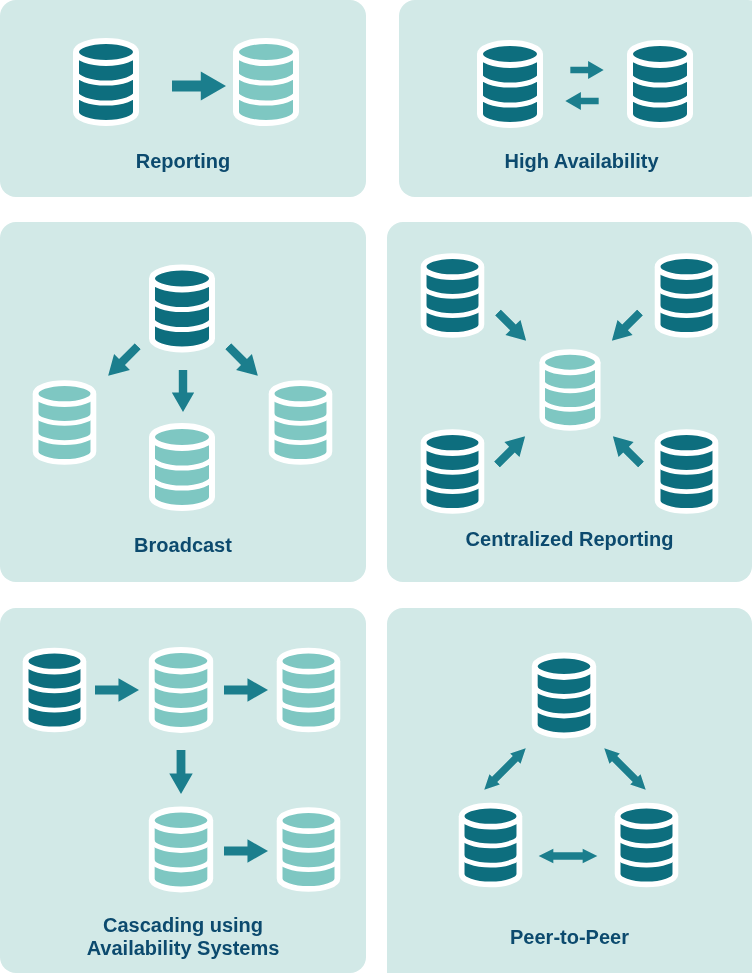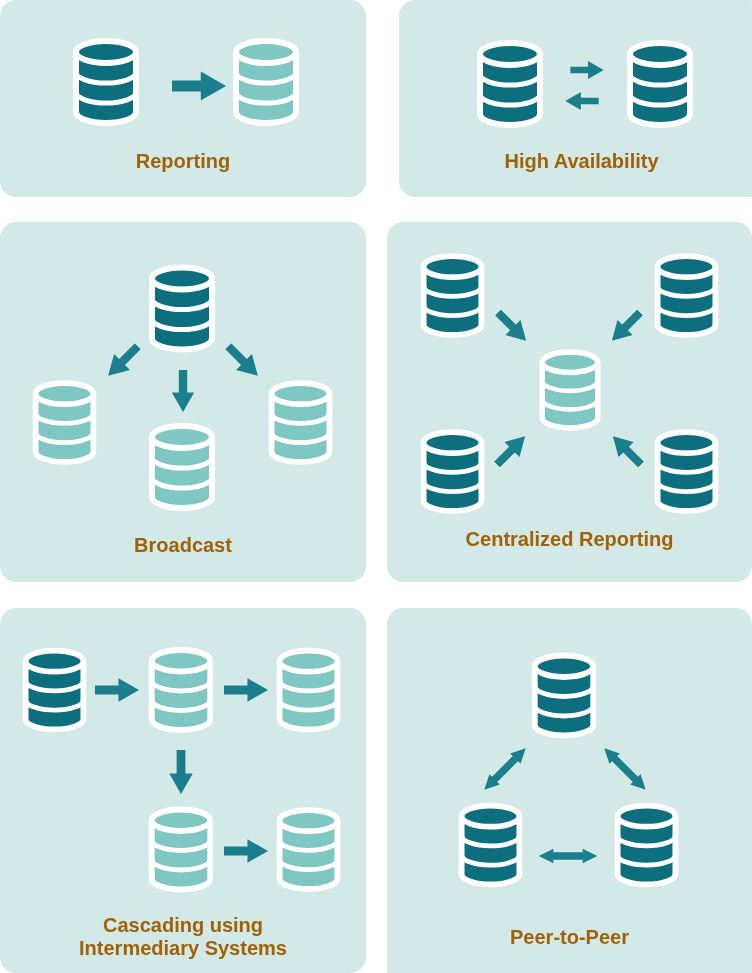--- a/index.html
+++ b/index.html
@@ -44,7 +44,7 @@
     font-weight: bold;
     font-size: 20px;
     line-height: 23px;
-    color: #a16207;
+    color: #0c4a6e;
   }
   .label span { display: block; text-align: center; }
 

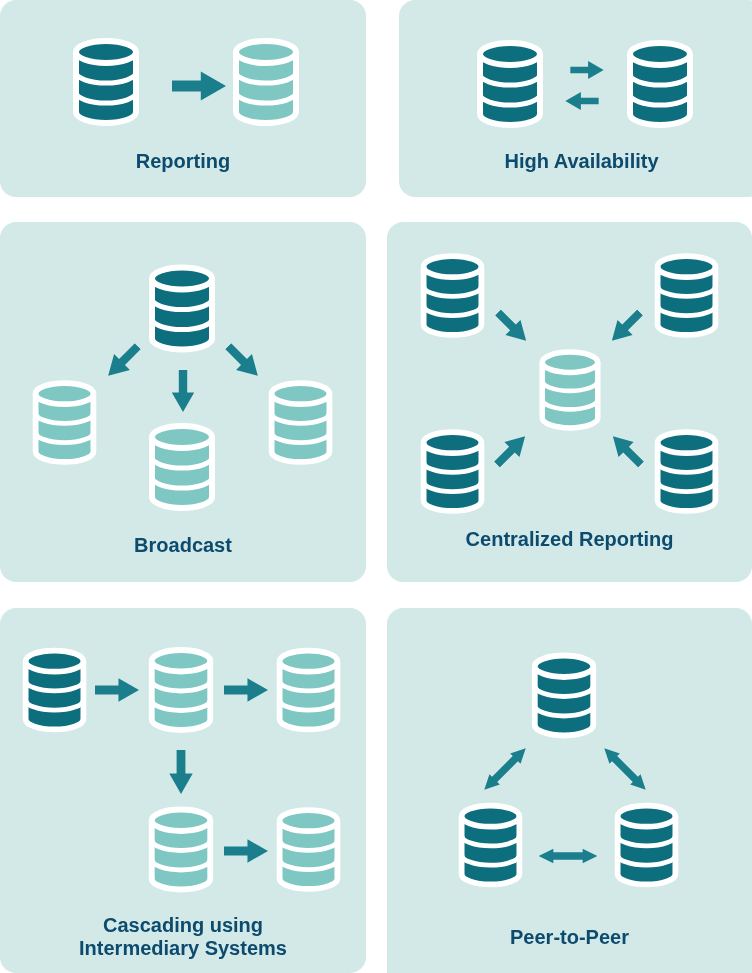--- a/index.html
+++ b/index.html
@@ -191,7 +191,7 @@
       </svg>
     <div class="label" style="top:306px;">
       <span>Cascading using</span>
-      <span>Intermediary Systems</span>
+      <span>Availability Systems</span>
     </div>
   </section>
 

